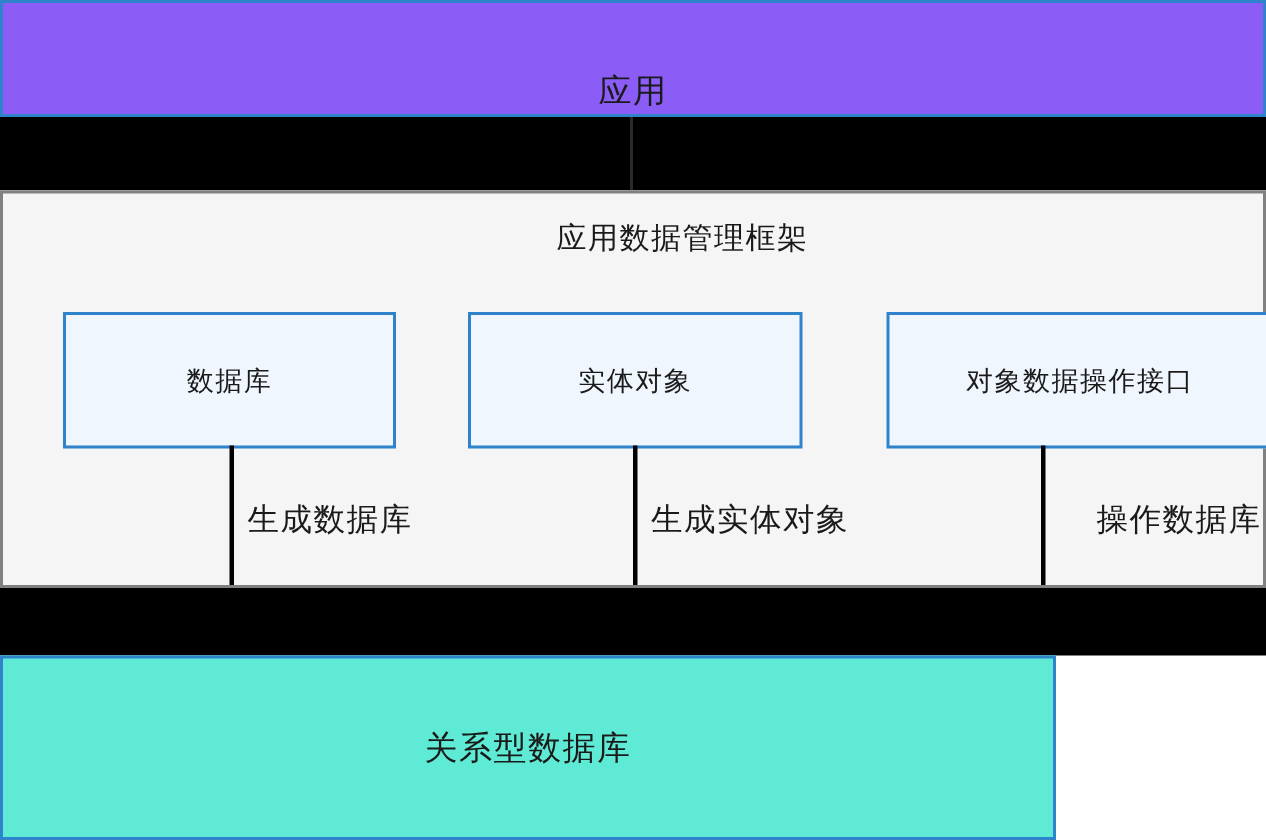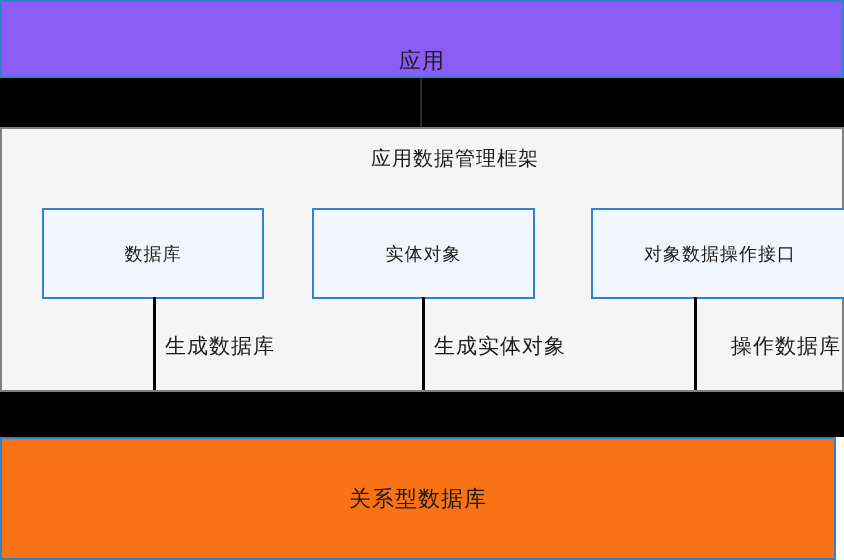--- a/index.html
+++ b/index.html
@@ -136,11 +136,11 @@
     position: absolute;
     left: 0px;
     top: 437px;
-    width: 836px;
+    width: 704px;
     height: 123px;
     box-sizing: border-box;
     border: 2px solid #2e83cb;
-    background: #f97316;
+    background: #5eead4;
     display: flex;
     align-items: center;
     justify-content: center;

